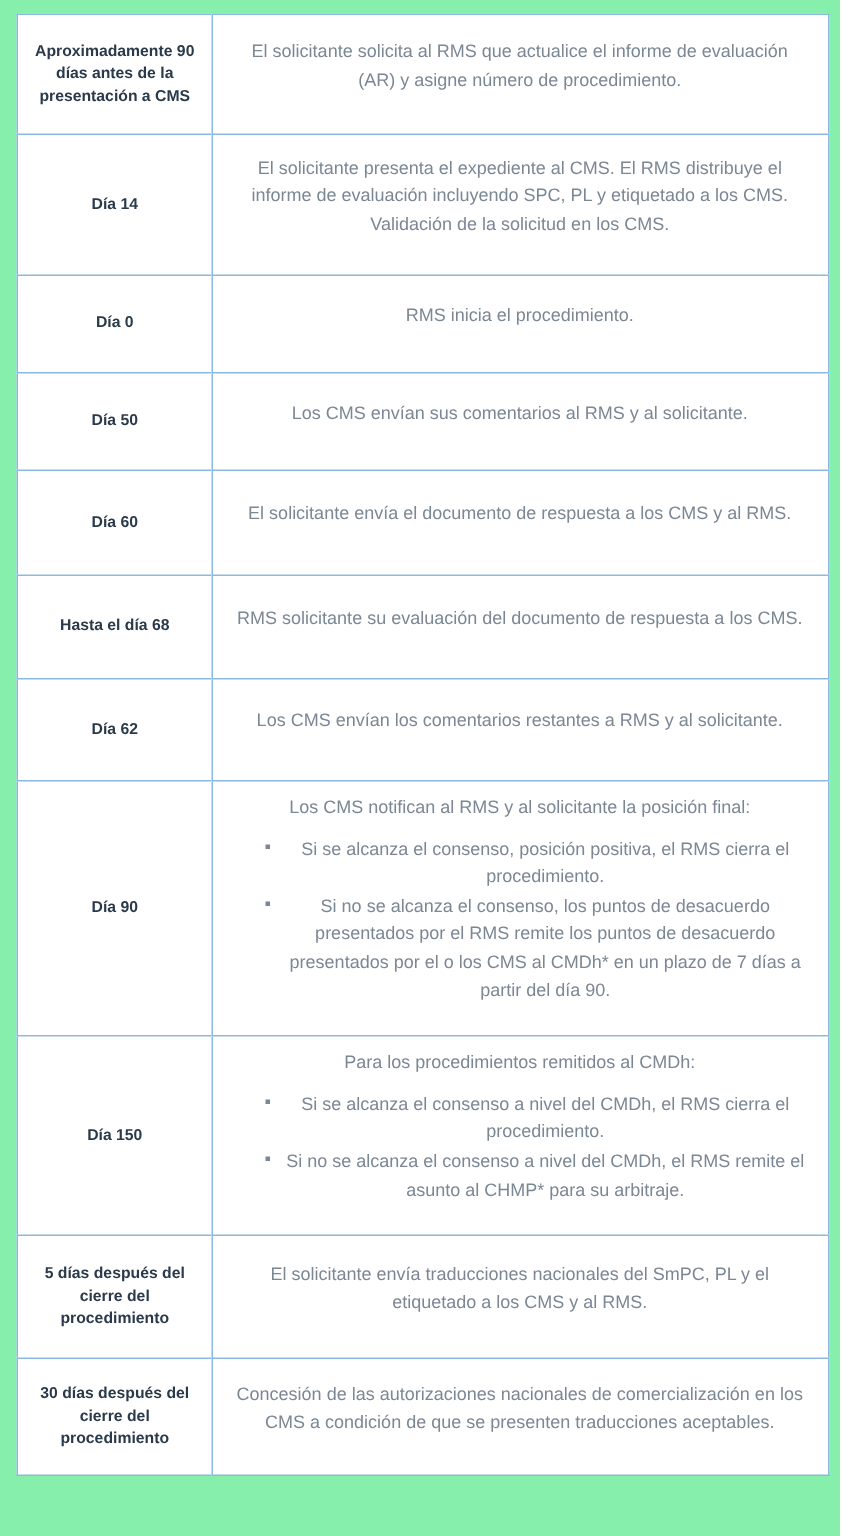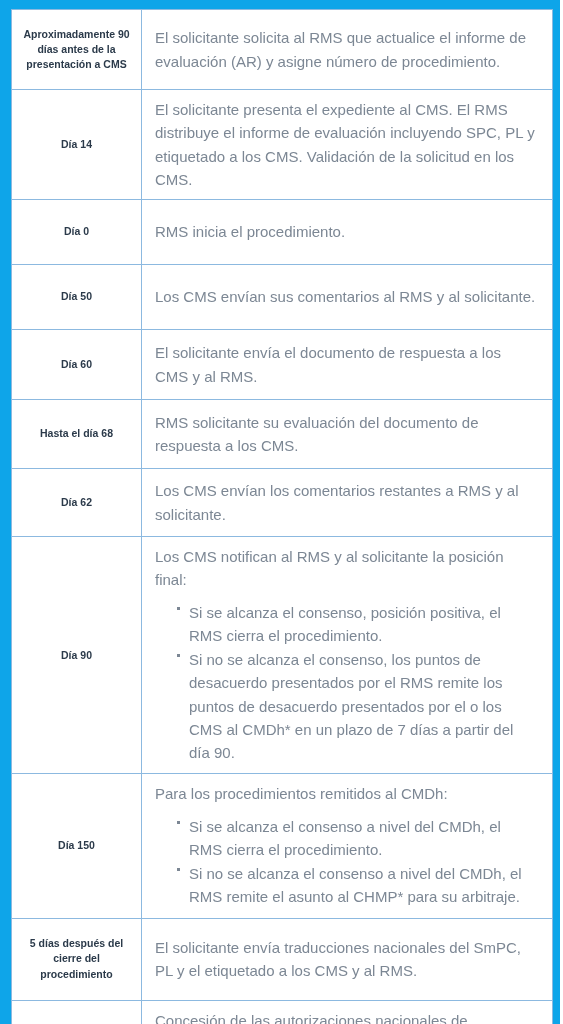--- a/index.html
+++ b/index.html
@@ -17,7 +17,7 @@
     position: relative;
     width: 560px;
     height: 1024px;
-    background: #0ea5e9;
+    background: #86efac;
     box-sizing: border-box;
   }
   .timeline-table {

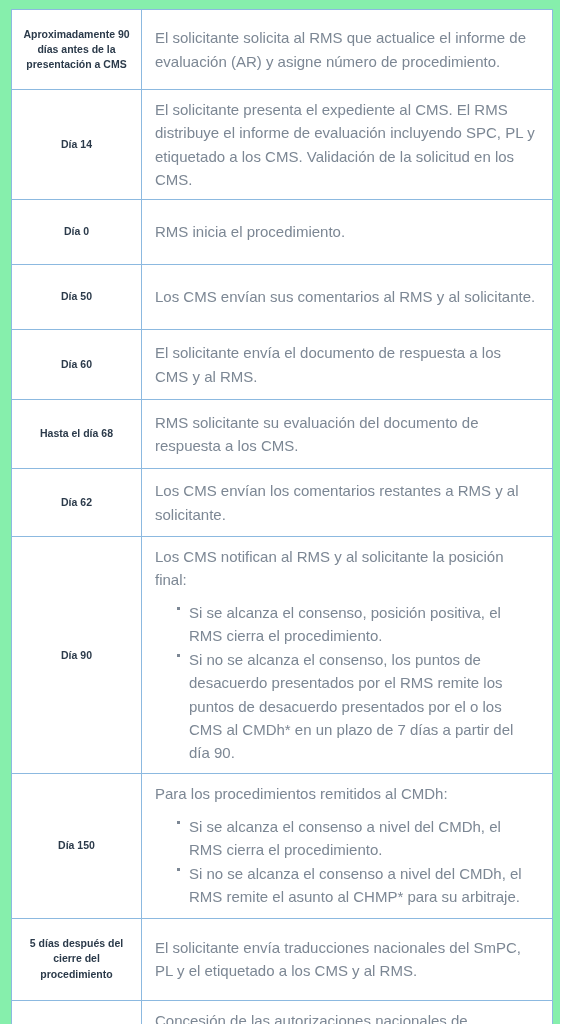--- a/index.html
+++ b/index.html
@@ -53,12 +53,12 @@
   }
   td.desc-cell {
     vertical-align: middle;
-    font-size: 15px;
+    font-size: 12px;
     color: #7c8794;
     line-height: 1.55;
-    padding: 8px 14px 8px 13px;
+    padding: 8px 14px 20px 13px;
     box-sizing: border-box;
-    text-align: left;
+    text-align: center;
   }
   .desc-intro {
     margin: 0;

